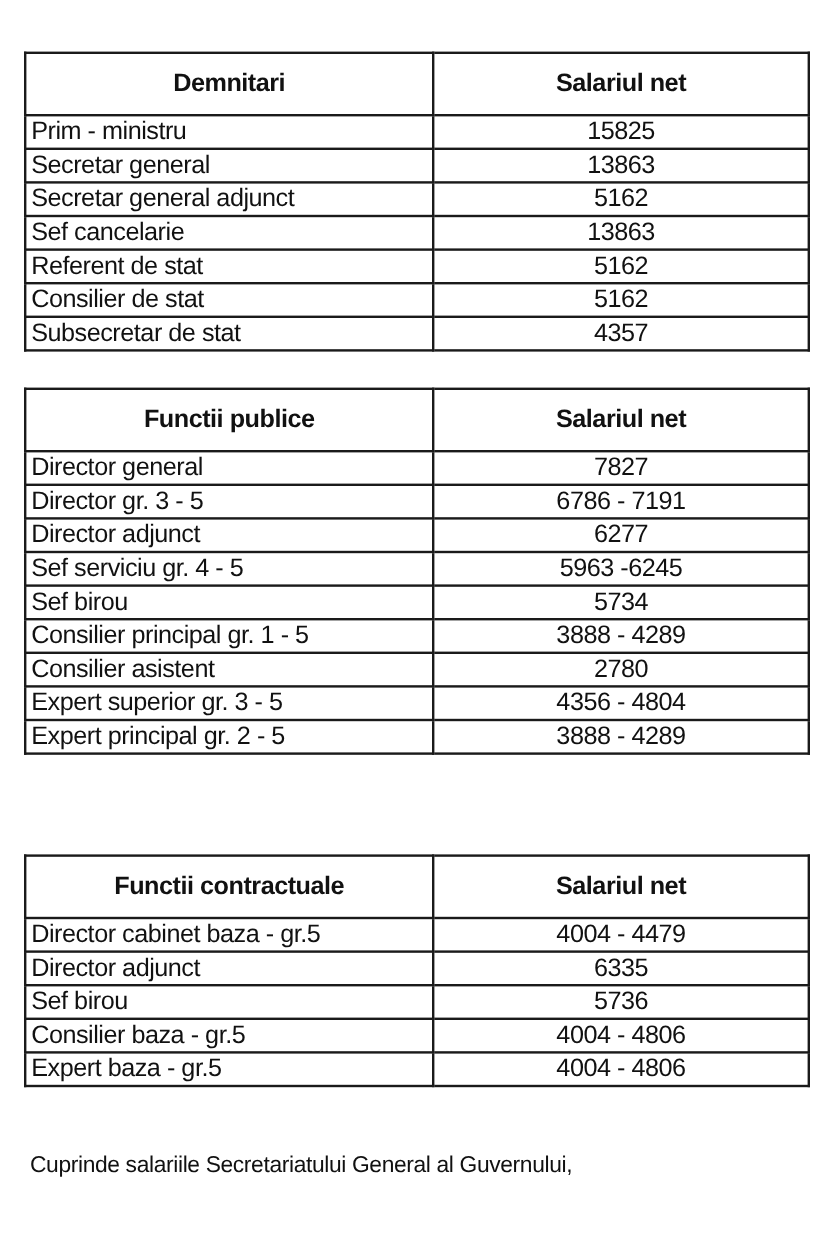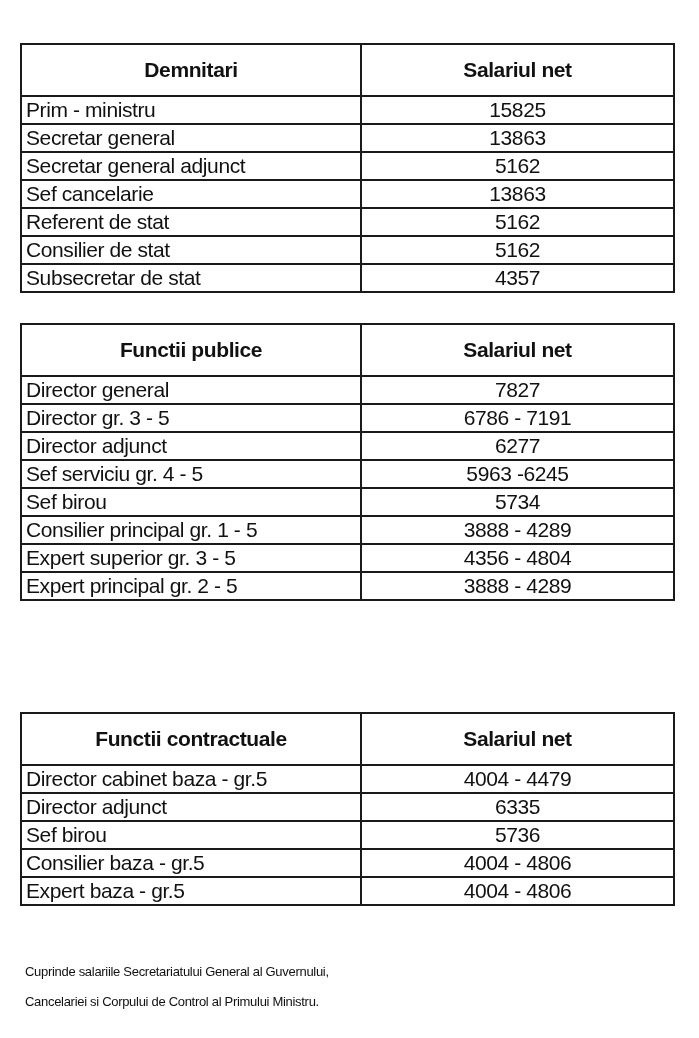--- a/index.html
+++ b/index.html
@@ -141,6 +141,10 @@
         <td class="val">3888 - 4289</td>
       </tr>
       <tr>
+        <td>Consilier asistent</td>
+        <td class="val">2780</td>
+      </tr>
+      <tr>
         <td>Expert superior gr. 3 - 5</td>
         <td class="val">4356 - 4804</td>
       </tr>

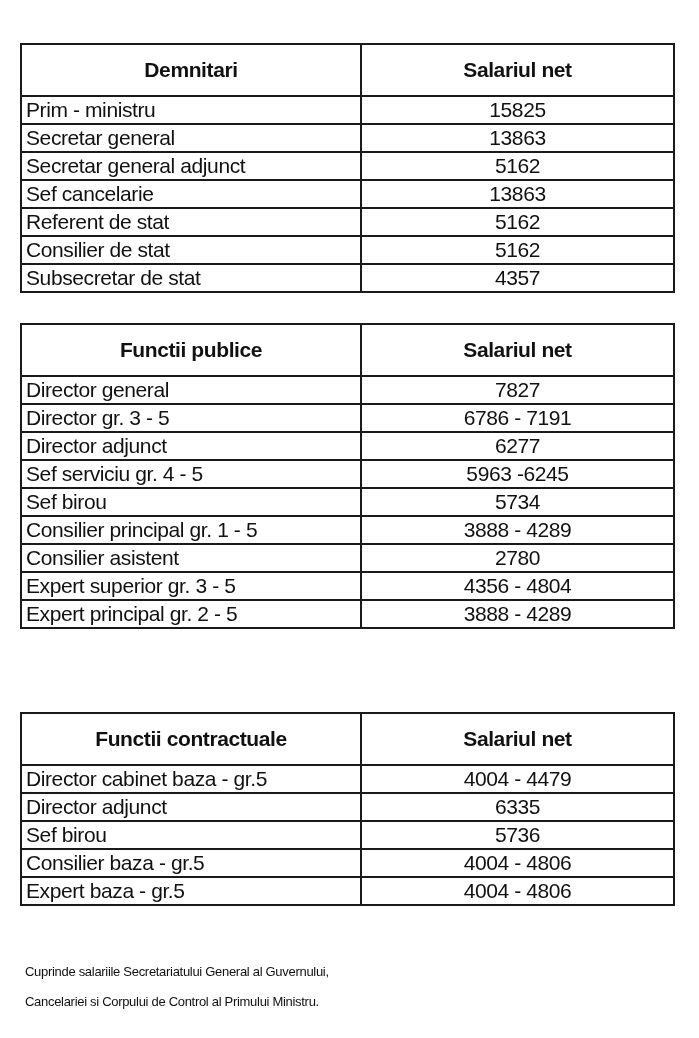--- a/index.html
+++ b/index.html
@@ -53,9 +53,10 @@
       position: absolute;
       left: 25px;
       top: 957px;
-      font-size: 13px;
+      font-size: 19px;
       line-height: 30px;
       letter-spacing: -0.3px;
+      text-align: right;
     }
   </style>
 </head>

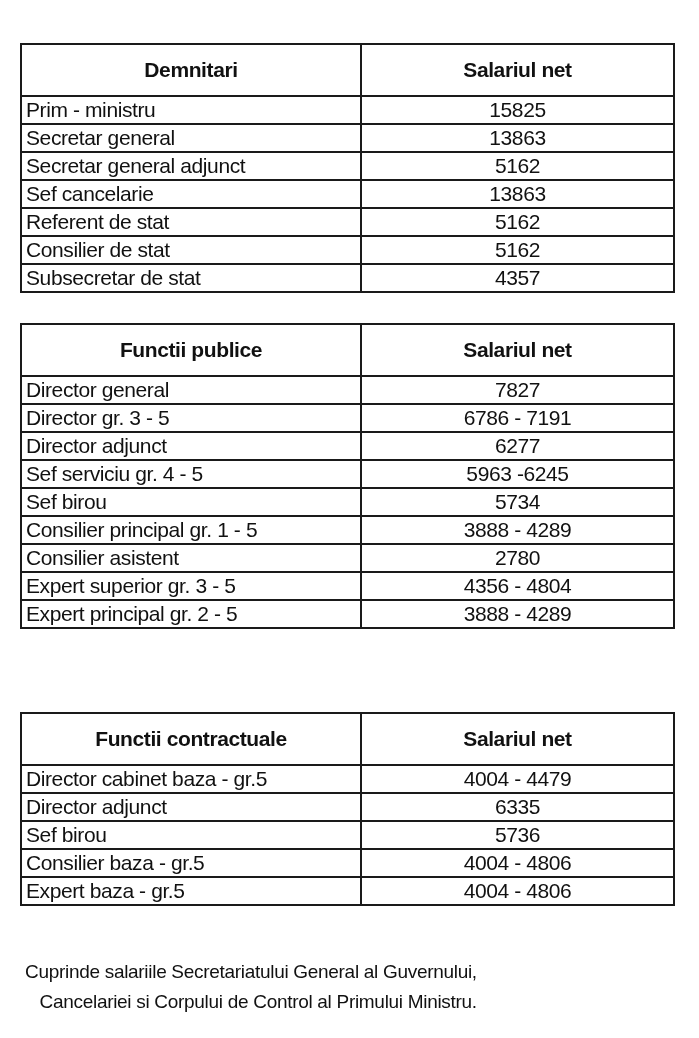--- a/index.html
+++ b/index.html
@@ -193,7 +193,6 @@
 
 <div class="footnote">
   <div>Cuprinde salariile Secretariatului General al Guvernului,</div>
-  <div>Cancelariei si Corpului de Control al Primului Ministru.</div>
 </div>
 
 </body></html>

